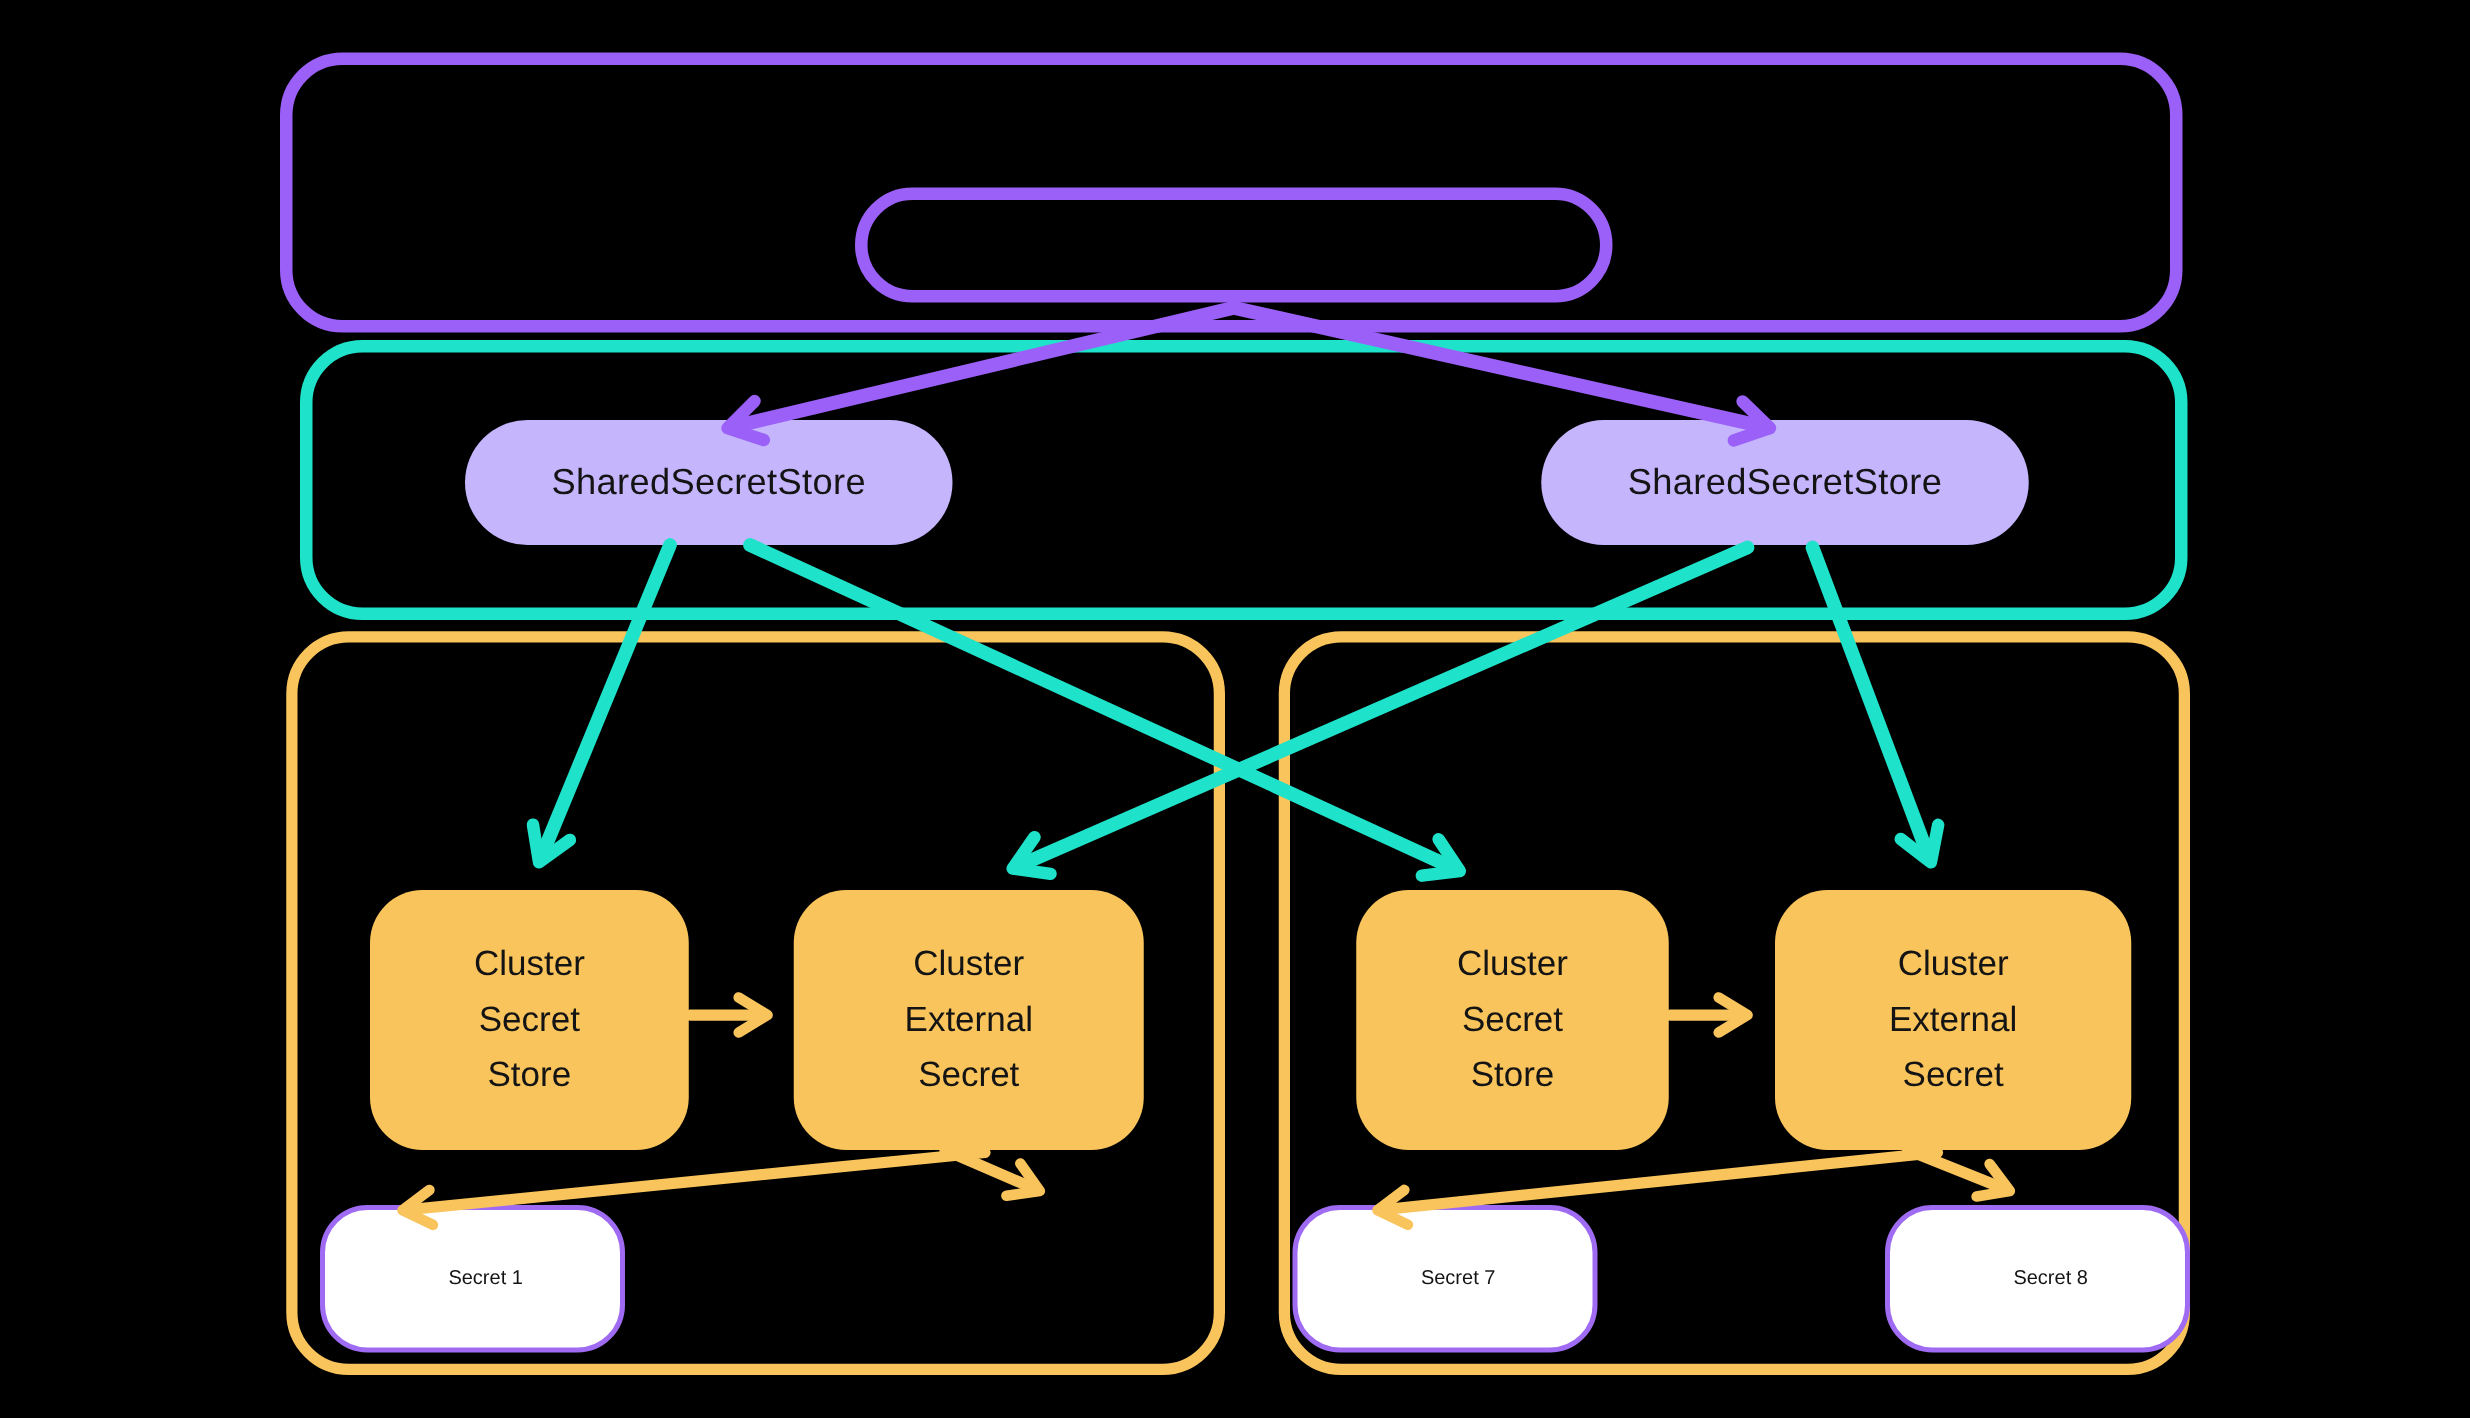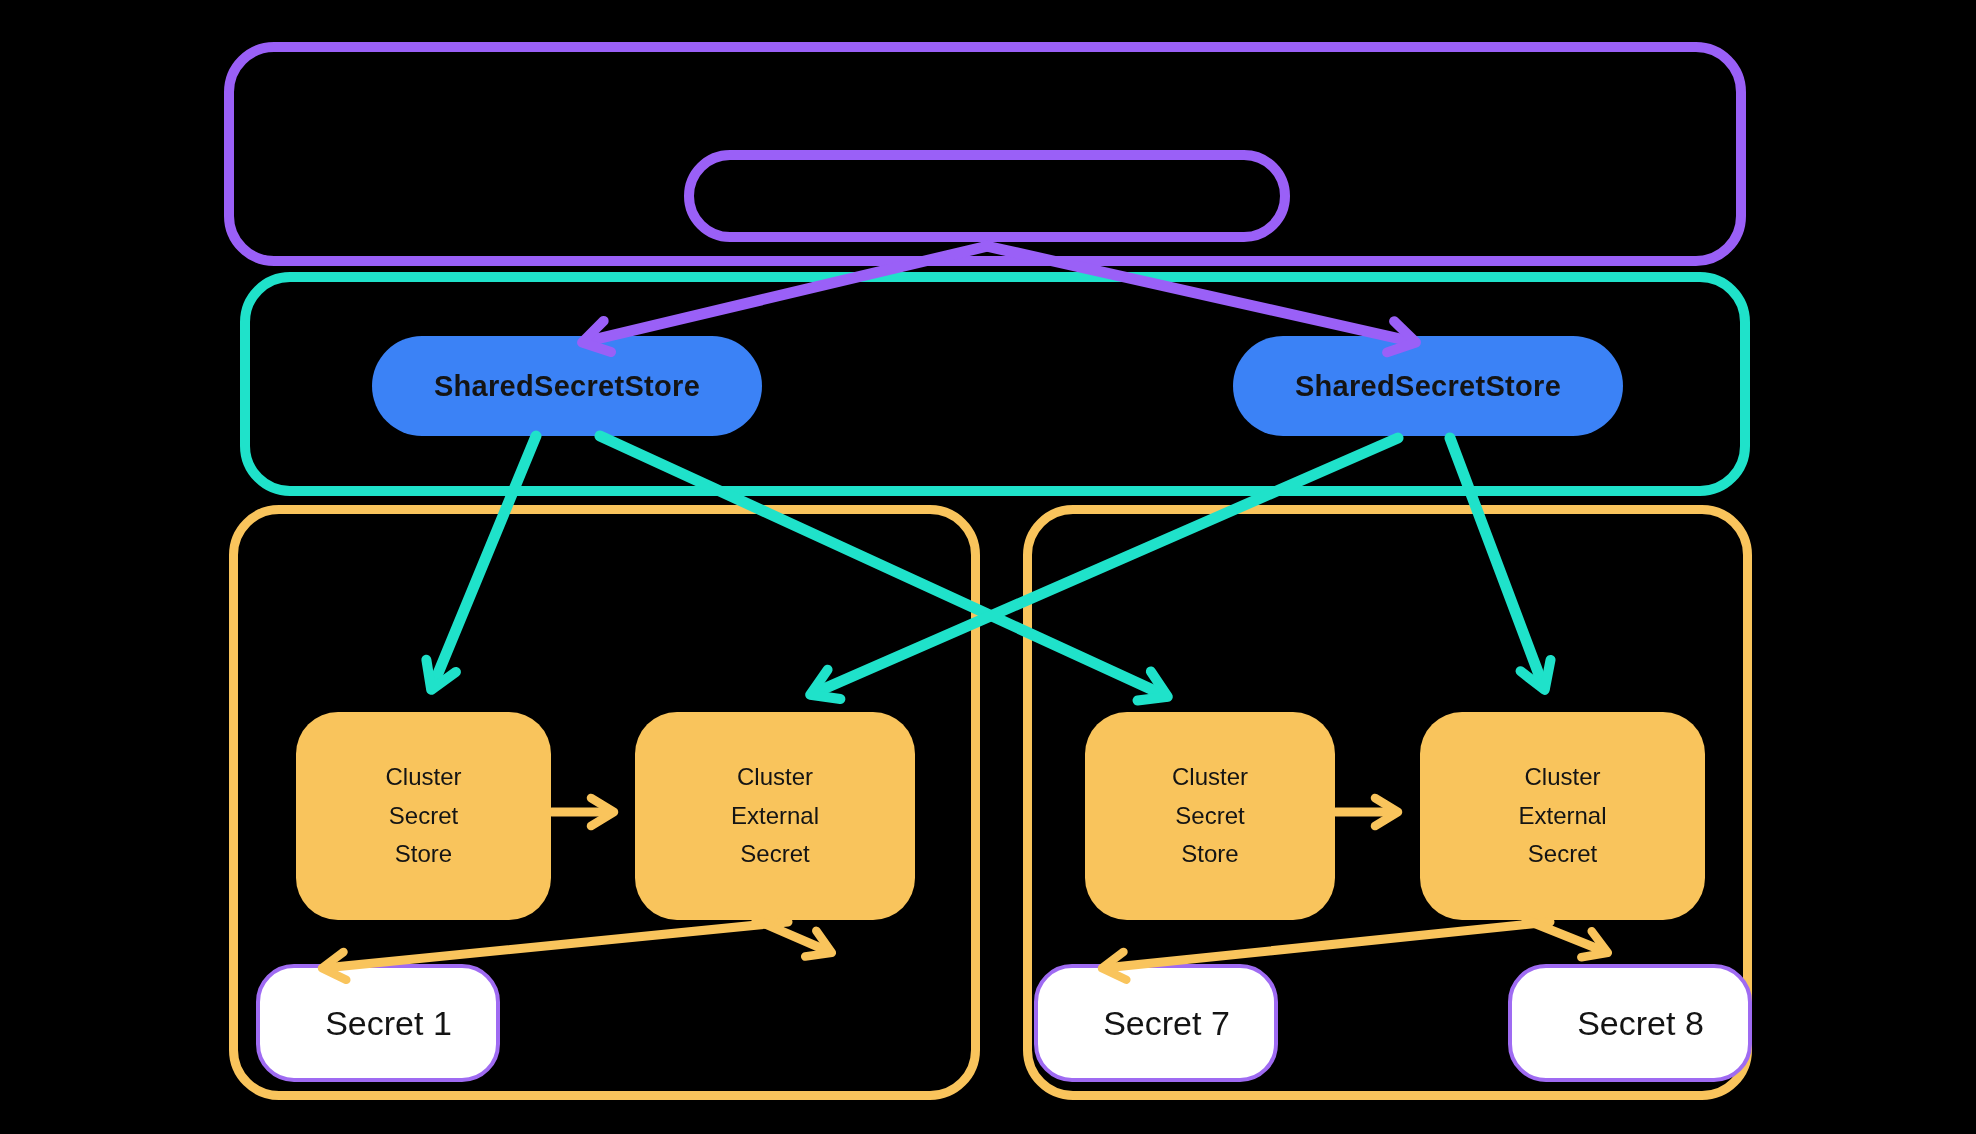--- a/index.html
+++ b/index.html
@@ -44,12 +44,11 @@
     z-index: 2;
   }
   .teal-pill {
-    background: #3b82f6;
+    background: #c4b5fd;
     border-radius: 50px;
     width: 390px; height: 100px;
     font-size: 29px;
     letter-spacing: 0.3px;
-    font-weight: bold;
   }
   .shared-left  { left: 372px;  top: 336px; }
   .shared-right { left: 1233px; top: 336px; }

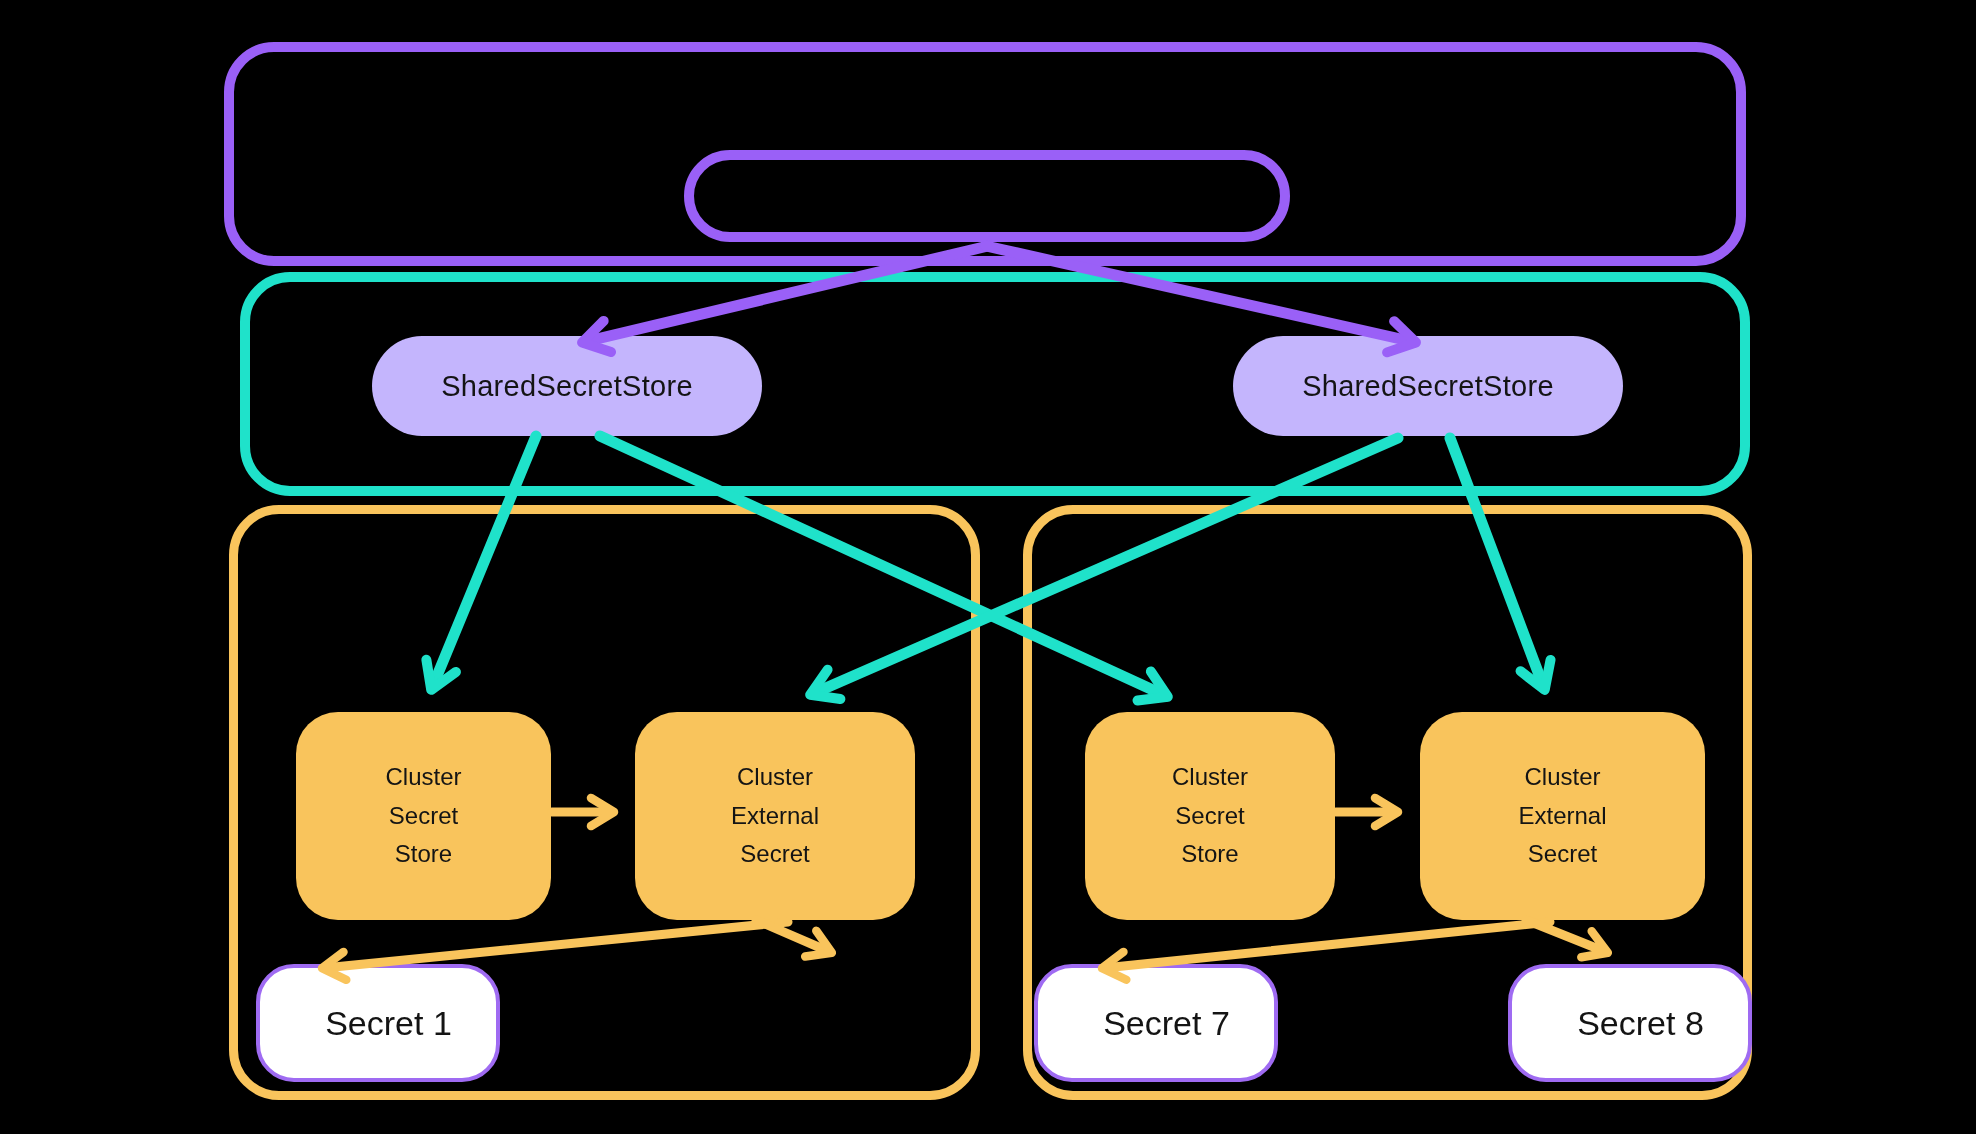--- a/index.html
+++ b/index.html
@@ -57,7 +57,7 @@
     background: #F9C45C;
     border-radius: 42px;
     height: 208px;
-    font-size: 24px;
+    font-size: 28px;
     line-height: 1.6;
   }
   .css-left  { left: 296px;  top: 712px; width: 255px; }

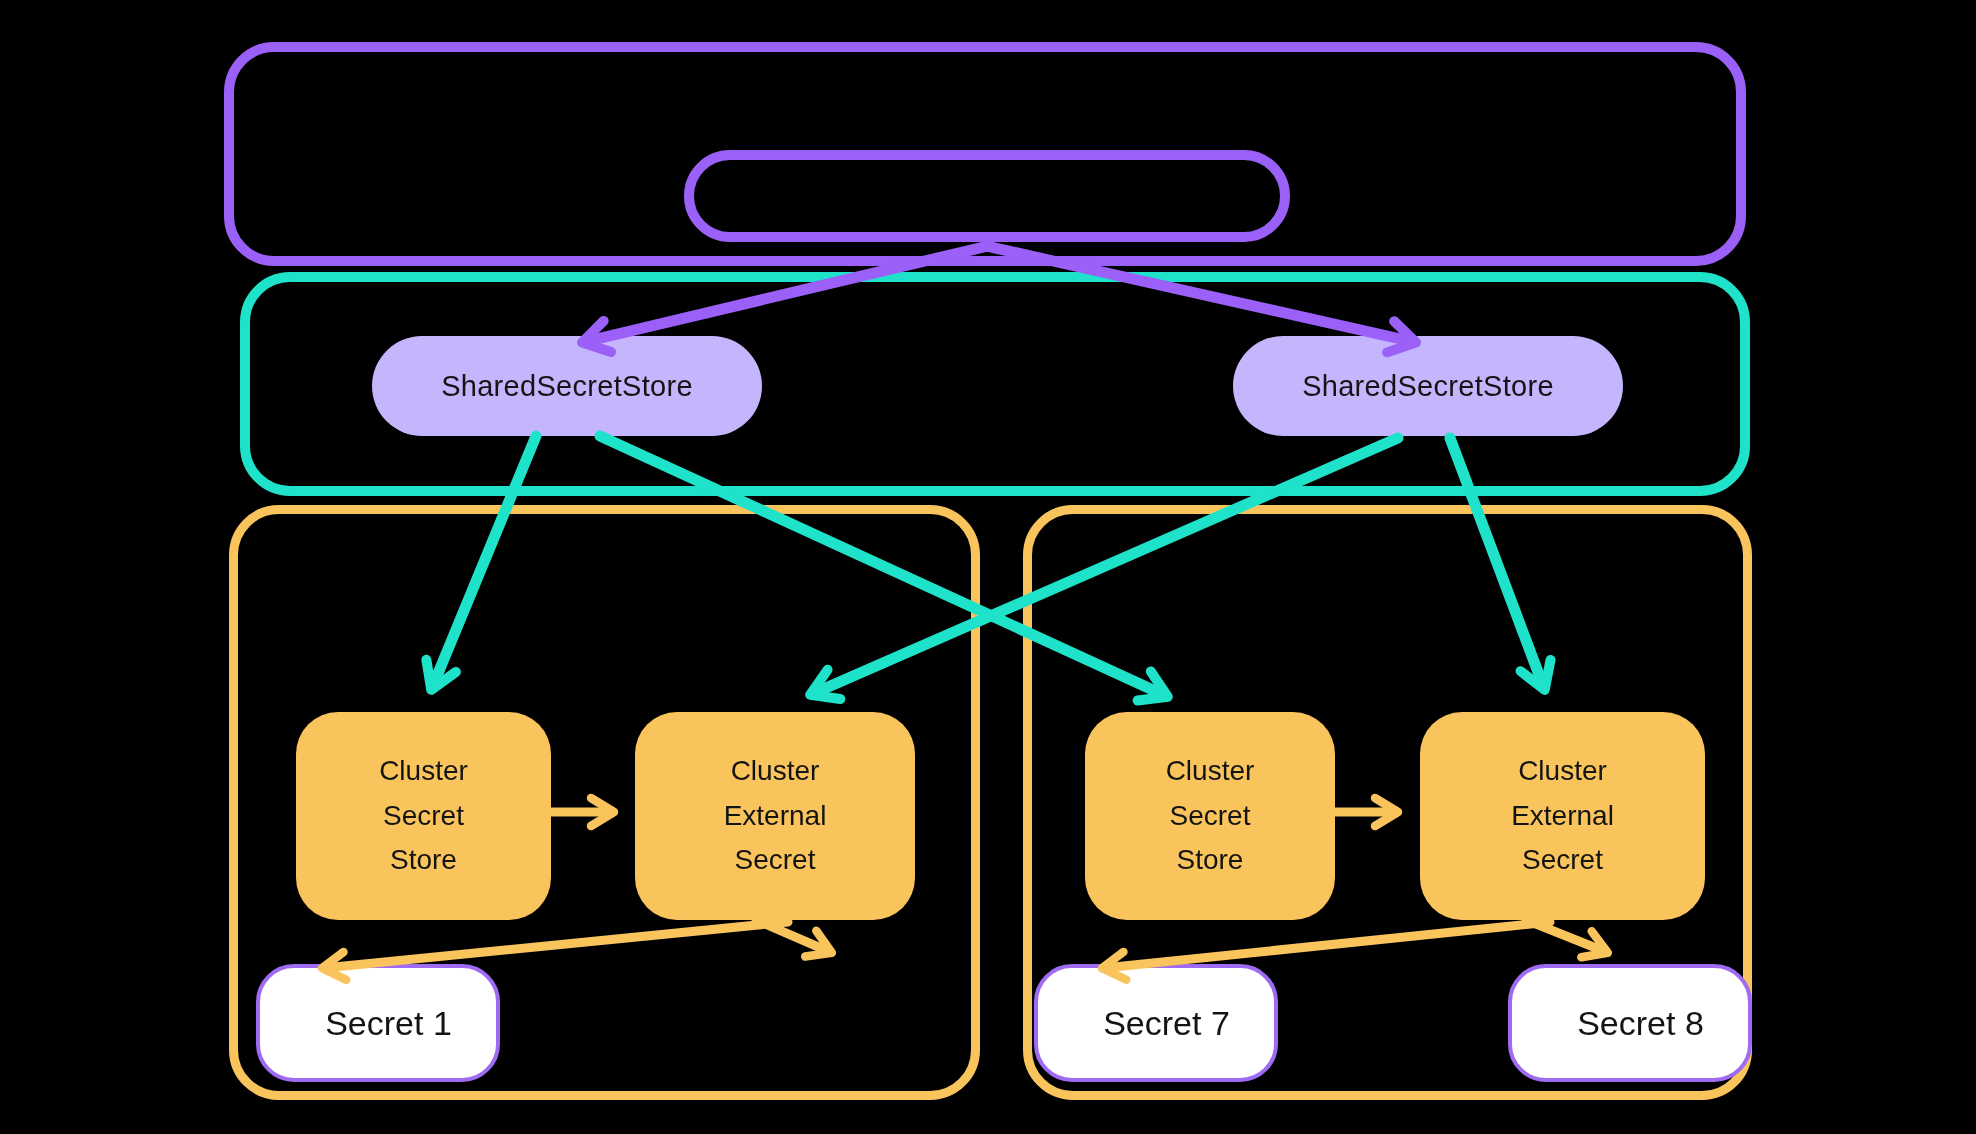--- a/index.html
+++ b/index.html
@@ -70,7 +70,7 @@
     border: 4px solid #9F6BF2;
     border-radius: 38px;
     width: 244px; height: 118px;
-    font-size: 34px;
+    font-size: 16px;
     padding-left: 21px;
   }
   .secret-1 { left: 256px;  top: 964px; }

